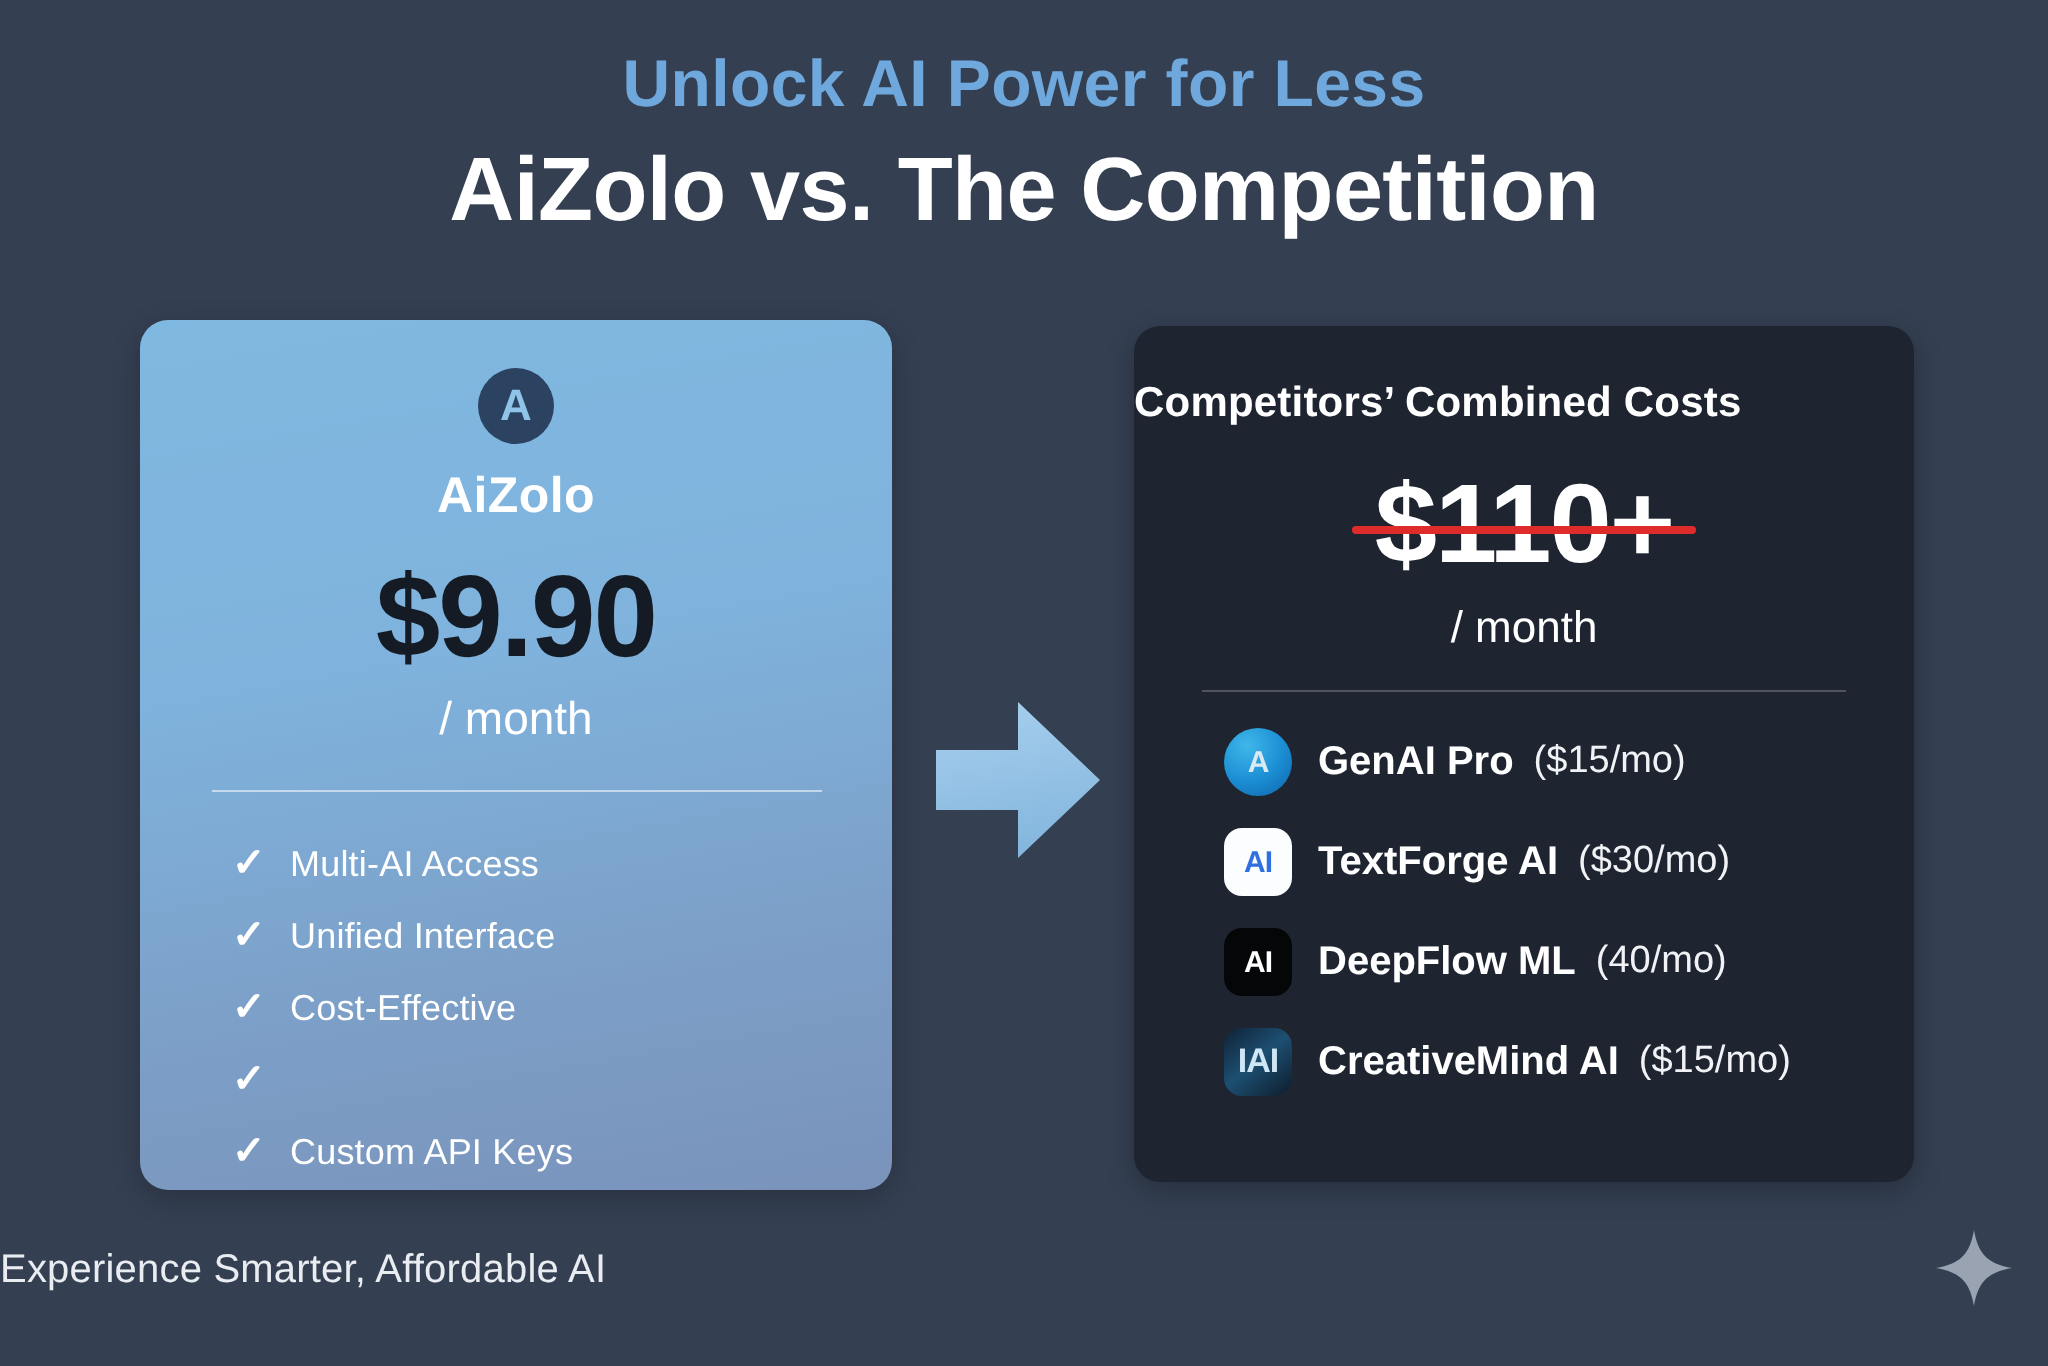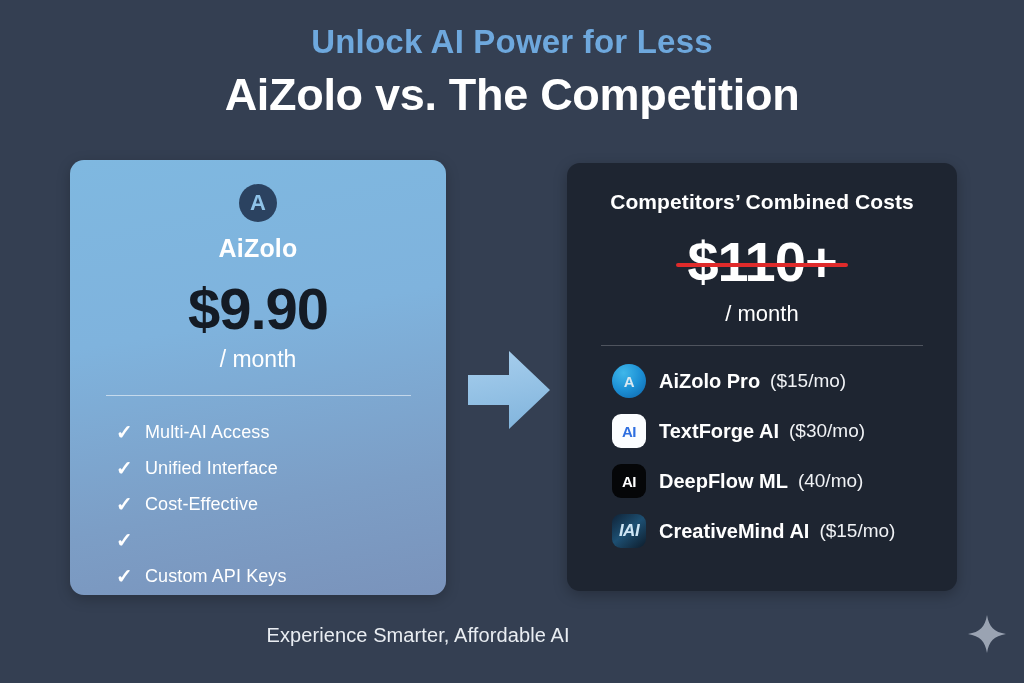--- a/index.html
+++ b/index.html
@@ -153,7 +153,7 @@
   }
   .comp-heading {
     margin-top: 27px;
-    text-align: center;
+    text-align: left;
     font-size: 21px;
     font-weight: bold;
     color: #ffffff;

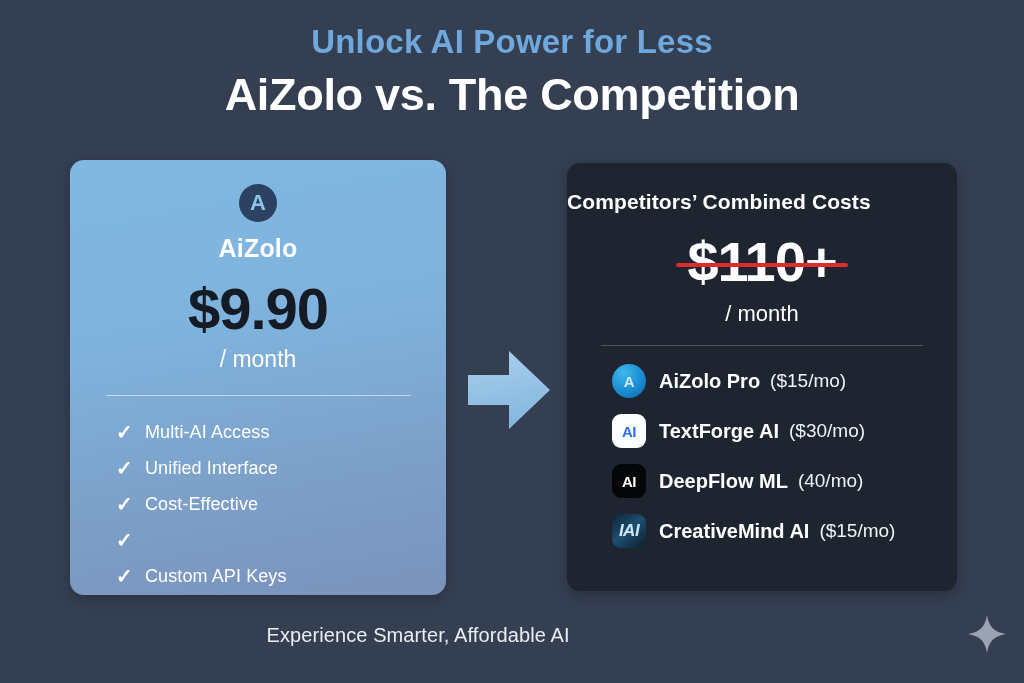--- a/index.html
+++ b/index.html
@@ -352,7 +352,7 @@
         <span class="comp-icon icon-circle-blue">
           <span class="icon-text t-ice">A</span>
         </span>
-        <span class="comp-name">AiZolo Pro</span>
+        <span class="comp-name">GenAI Pro</span>
         <span class="comp-cost">($15/mo)</span>
       </li>
       <li class="comp-item">

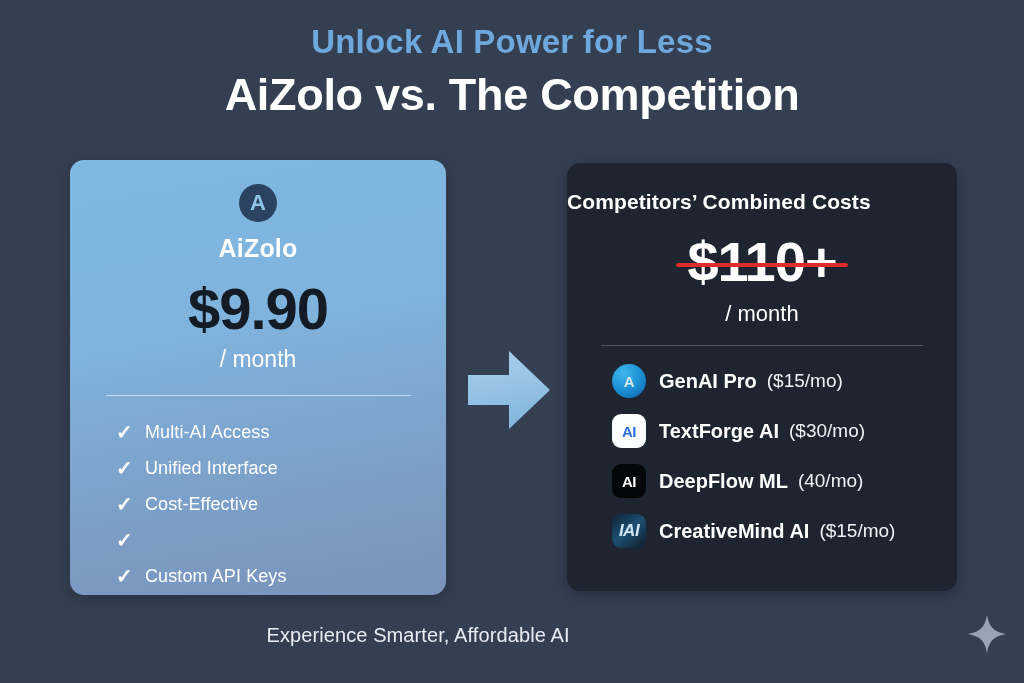--- a/index.html
+++ b/index.html
@@ -259,7 +259,7 @@
   .icon-text.t-white { color: #ffffff; }
   .icon-text.t-blue  { color: #2f6fe0; }
   .icon-text.t-ice   { color: #dbe9f2; }
-  .icon-text.t-outline { color: #cfe6f5; font-size: 17px; font-style: italic; }
+  .icon-text.t-outline { color: #cfe6f5; font-size: 17px; }
 
   
   .footer {

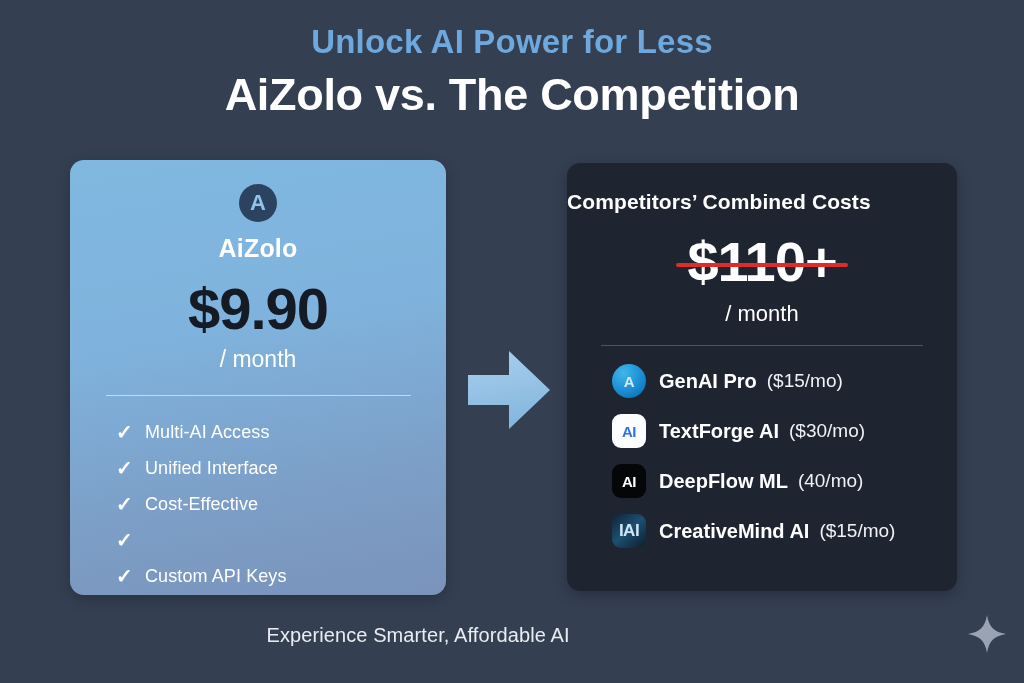--- a/index.html
+++ b/index.html
@@ -267,7 +267,7 @@
     left: 0;
     top: 624px;
     width: 836px;
-    text-align: center;
+    text-align: left;
     font-size: 20px;
     color: #e9edf2;
     letter-spacing: 0.1px;

